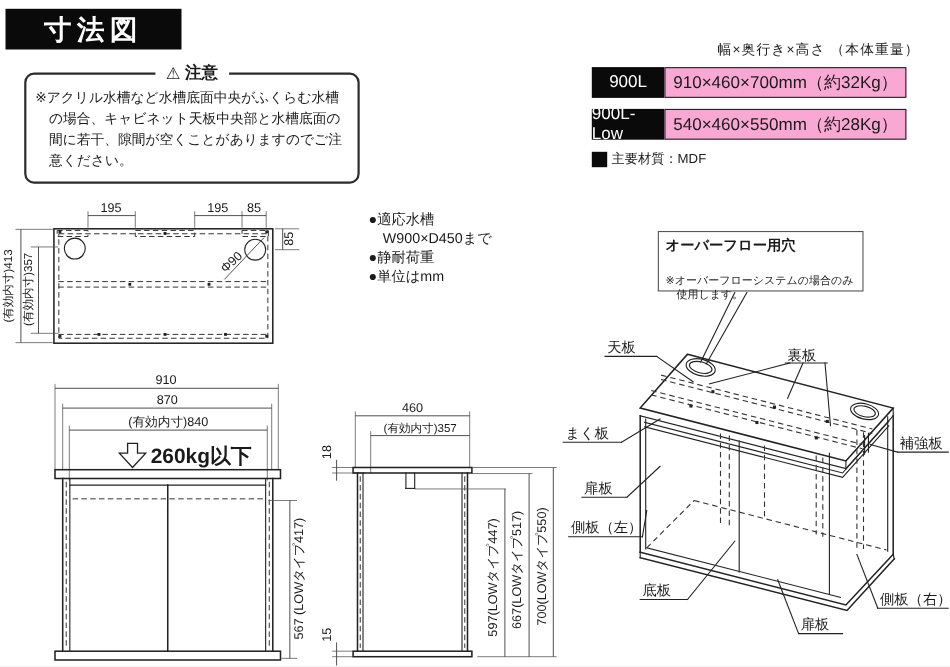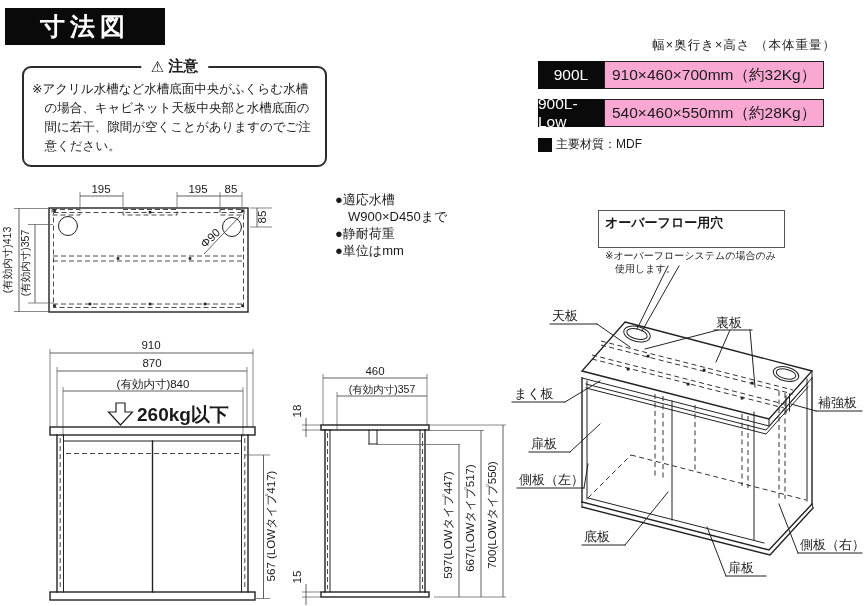--- a/index.html
+++ b/index.html
@@ -57,7 +57,7 @@
   .bullets{position:absolute;left:299px;top:191px;font-size:13px;line-height:17px;white-space:nowrap;margin-left:36px;}
   .bullets .ind{padding-left:13px;}
   .callout{
-    position:absolute;left:598px;top:210px;width:187px;height:38px;
+    position:absolute;left:598px;top:210px;width:187px;height:55px;
     border:1.5px solid #555;background:#fff;padding:3px 6px;box-sizing:border-box;
   }
   .callout-title{font-size:13px;font-weight:bold;}

